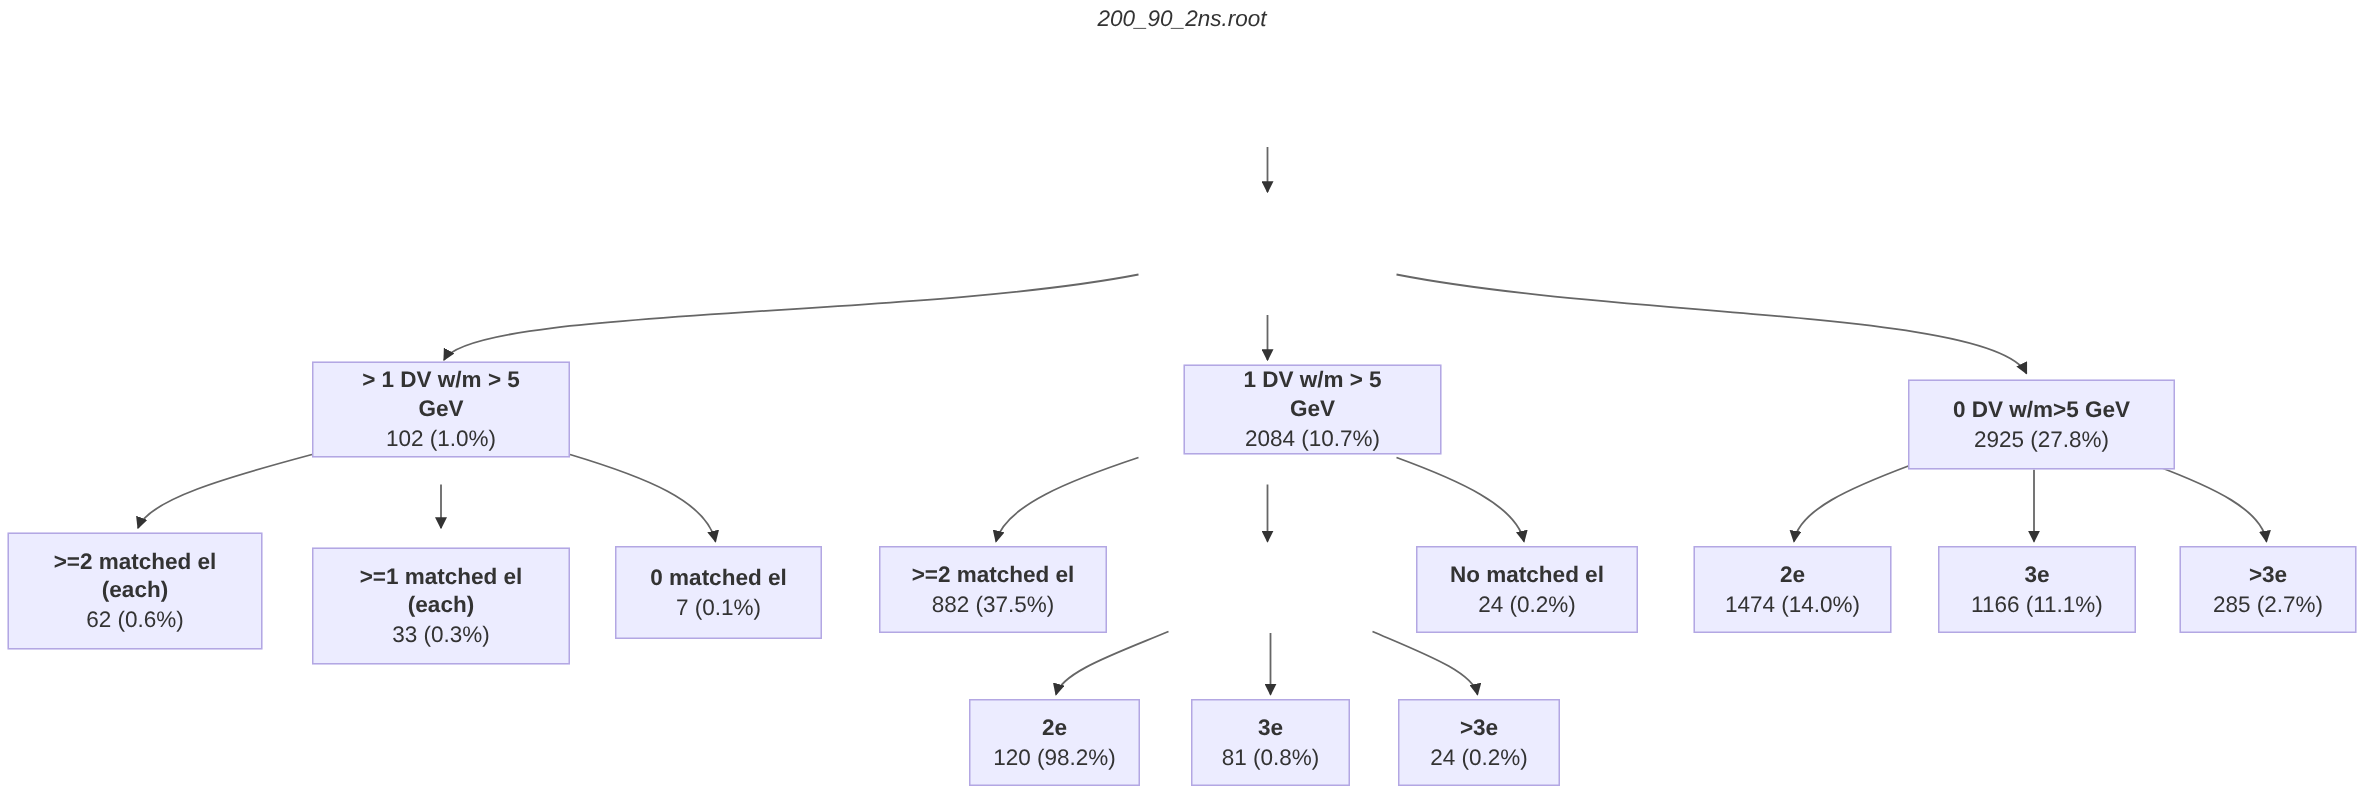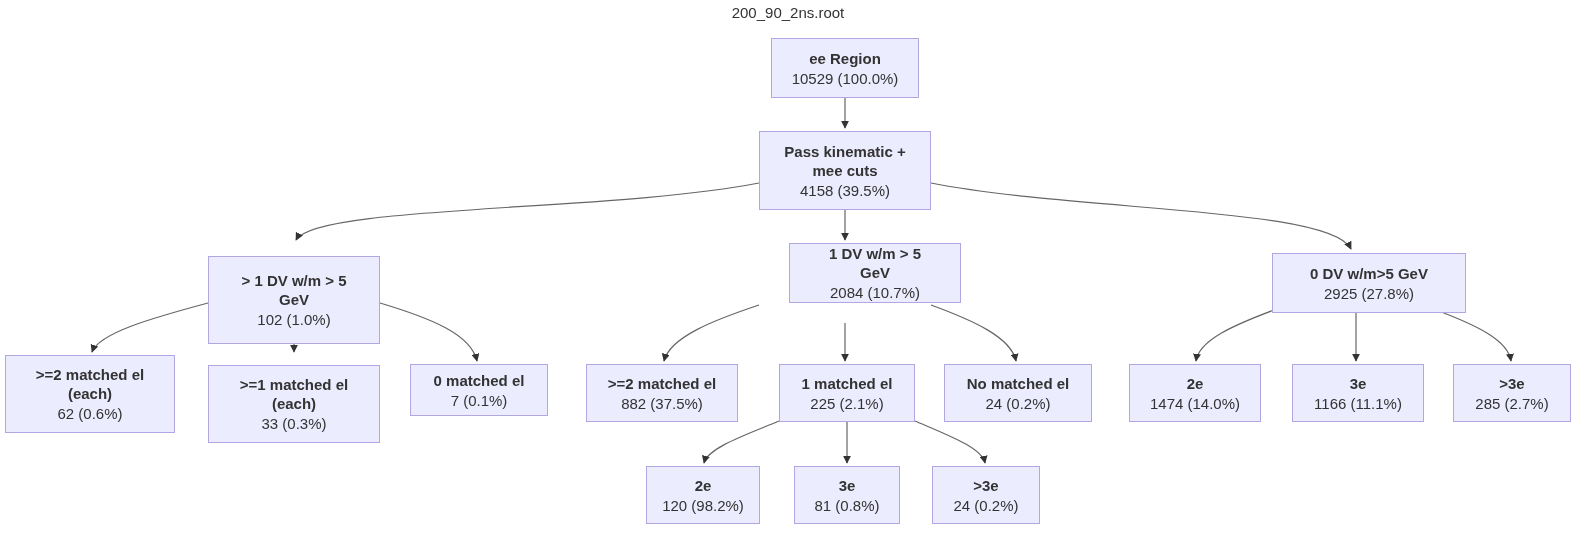--- a/index.html
+++ b/index.html
@@ -20,6 +20,7 @@
     text-align: center;
     font-size: 15px;
     color: #333333;
+    font-style: italic;
   }
   .edges { position: absolute; left: 0; top: 0; }
   .edges path.edge {

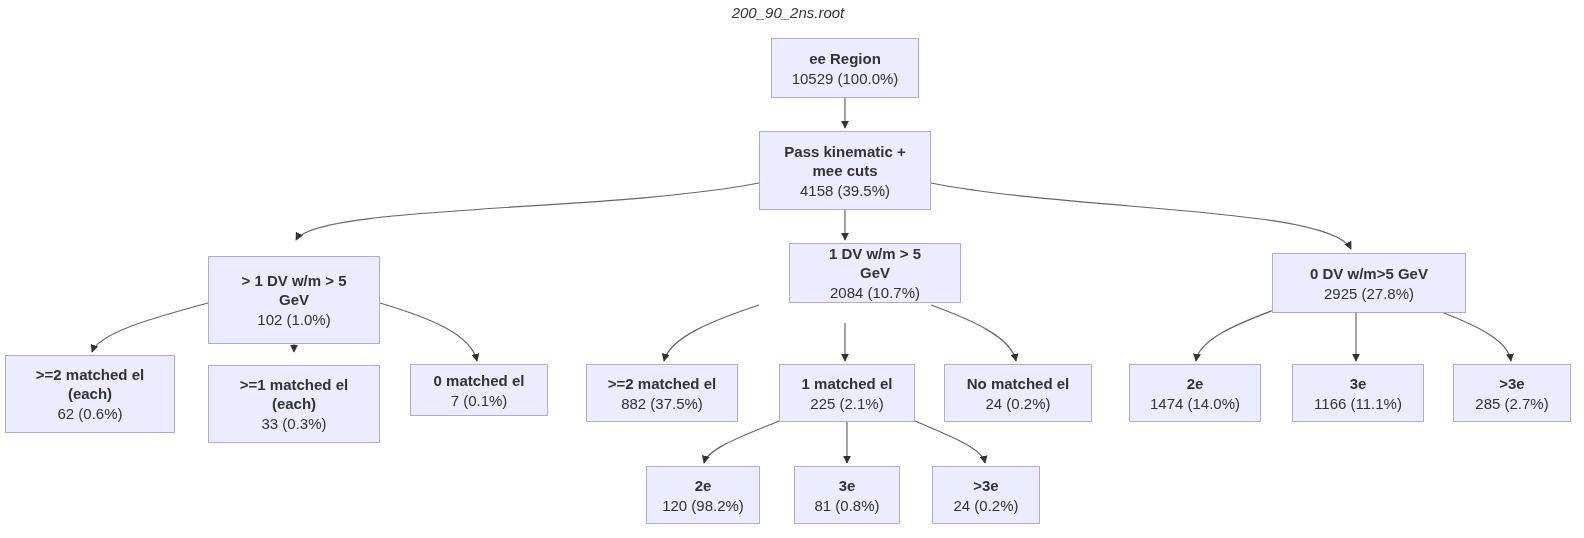--- a/index.html
+++ b/index.html
@@ -83,10 +83,6 @@
     <path class="edge" marker-end="url(#arrow)" d="M915,421 C950,436 982,448 985,463"></path>
   </svg>
 
-  <div class="node" style="left:771px;top:38px;width:148px;height:60px">
-    <div class="node-title">ee Region</div>
-    <div class="node-count">10529 (100.0%)</div>
-  </div>
 
   <div class="node" style="left:759px;top:131px;width:172px;height:79px">
     <div class="node-title">Pass kinematic +

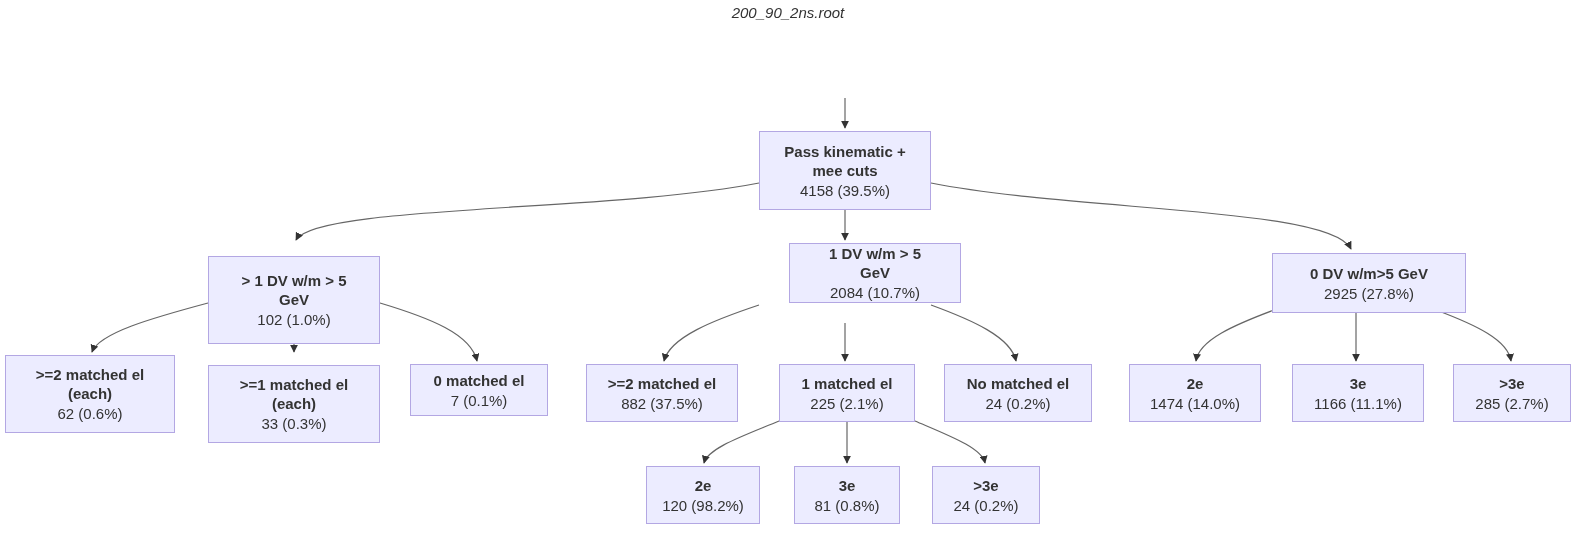--- a/index.html
+++ b/index.html
@@ -84,11 +84,6 @@
   </svg>
 
 
-  <div class="node" style="left:759px;top:131px;width:172px;height:79px">
-    <div class="node-title">Pass kinematic +
-mee cuts</div>
-    <div class="node-count">4158 (39.5%)</div>
-  </div>
 
   <div class="node" style="left:208px;top:256px;width:172px;height:88px">
     <div class="node-title">&gt; 1 DV w/m &gt; 5

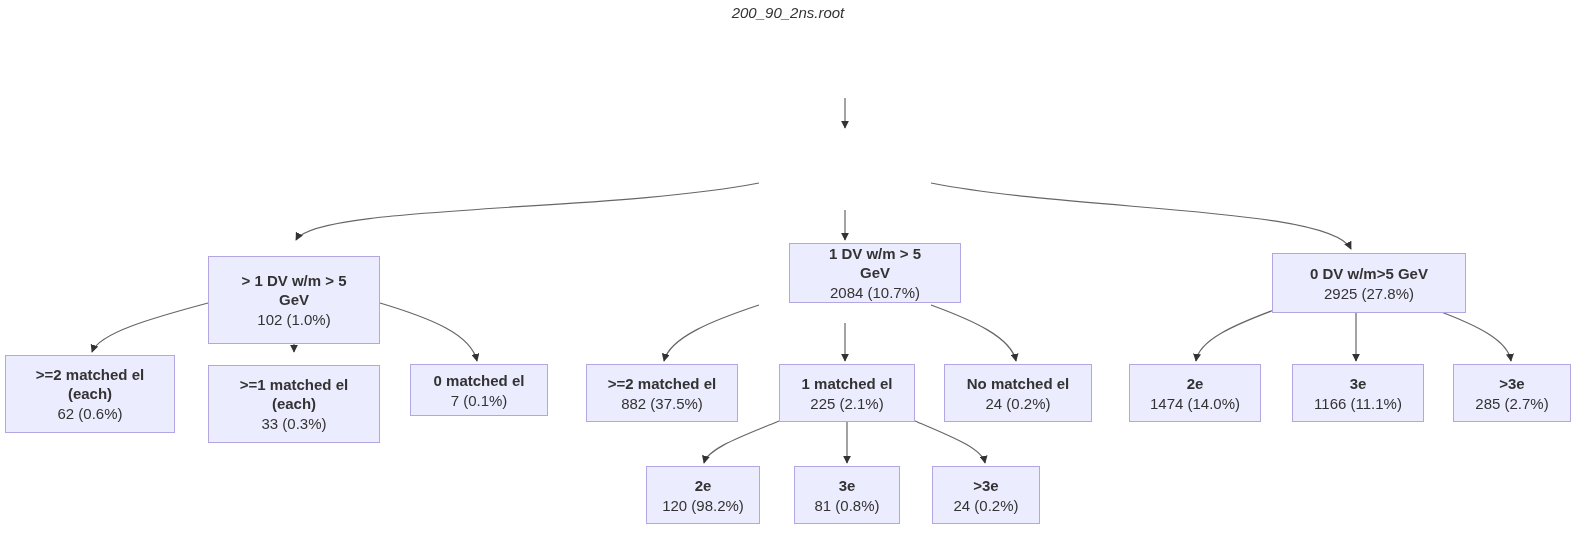--- a/index.html
+++ b/index.html
@@ -85,7 +85,7 @@
 
 
 
-  <div class="node" style="left:208px;top:256px;width:172px;height:88px">
+  <div class="node" style="left:208px;top:241px;width:172px;height:64px">
     <div class="node-title">&gt; 1 DV w/m &gt; 5
 GeV</div>
     <div class="node-count">102 (1.0%)</div>

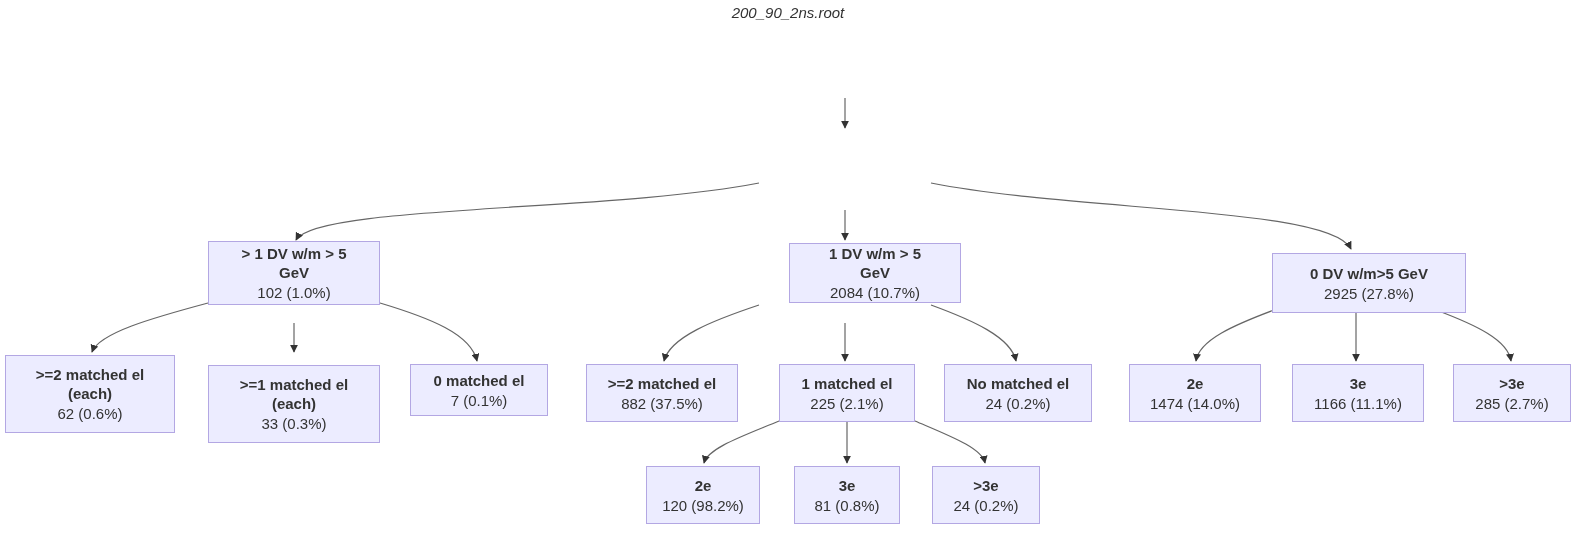--- a/index.html
+++ b/index.html
@@ -97,7 +97,7 @@
     <div class="node-count">2084 (10.7%)</div>
   </div>
 
-  <div class="node" style="left:1272px;top:253px;width:194px;height:60px">
+  <div class="node" style="left:1272px;top:253px;width:178px;height:60px">
     <div class="node-title">0 DV w/m&gt;5 GeV</div>
     <div class="node-count">2925 (27.8%)</div>
   </div>

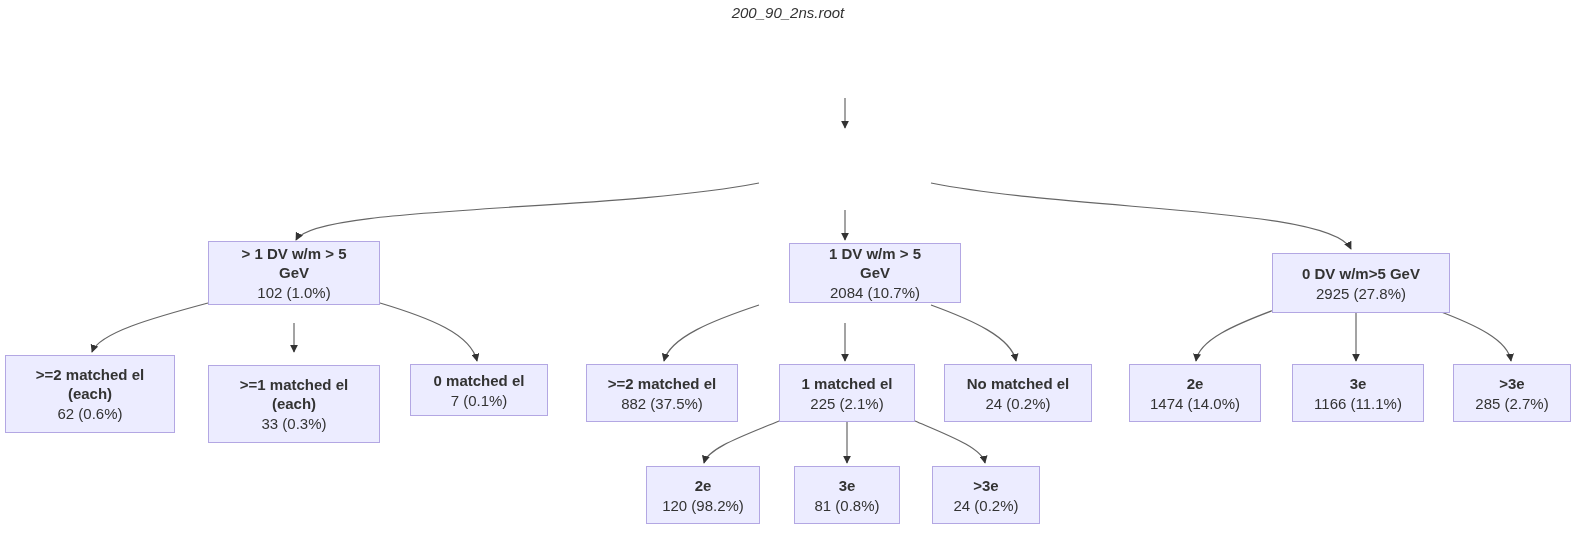--- a/index.html
+++ b/index.html
@@ -114,7 +114,7 @@
     <div class="node-count">33 (0.3%)</div>
   </div>
 
-  <div class="node" style="left:410px;top:364px;width:138px;height:52px">
+  <div class="node" style="left:410px;top:364px;width:138px;height:62px">
     <div class="node-title">0 matched el</div>
     <div class="node-count">7 (0.1%)</div>
   </div>

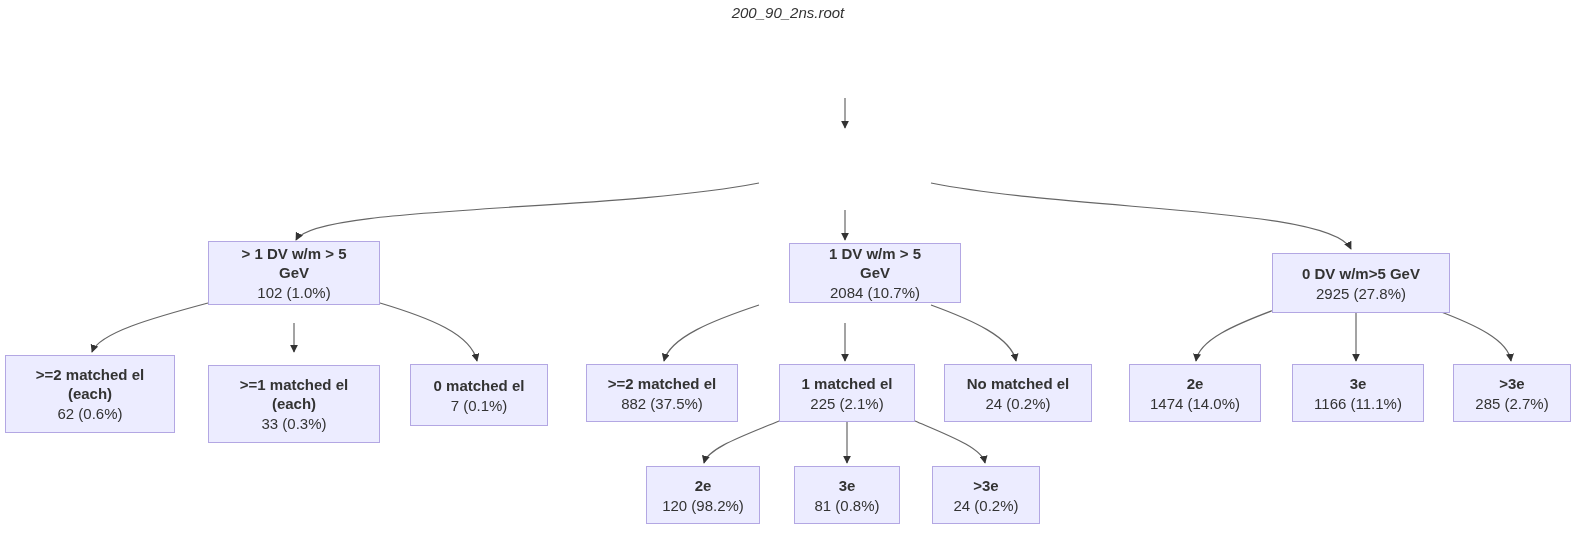--- a/index.html
+++ b/index.html
@@ -124,10 +124,6 @@
     <div class="node-count">882 (37.5%)</div>
   </div>
 
-  <div class="node" style="left:779px;top:364px;width:136px;height:58px">
-    <div class="node-title">1 matched el</div>
-    <div class="node-count">225 (2.1%)</div>
-  </div>
 
   <div class="node" style="left:944px;top:364px;width:148px;height:58px">
     <div class="node-title">No matched el</div>

